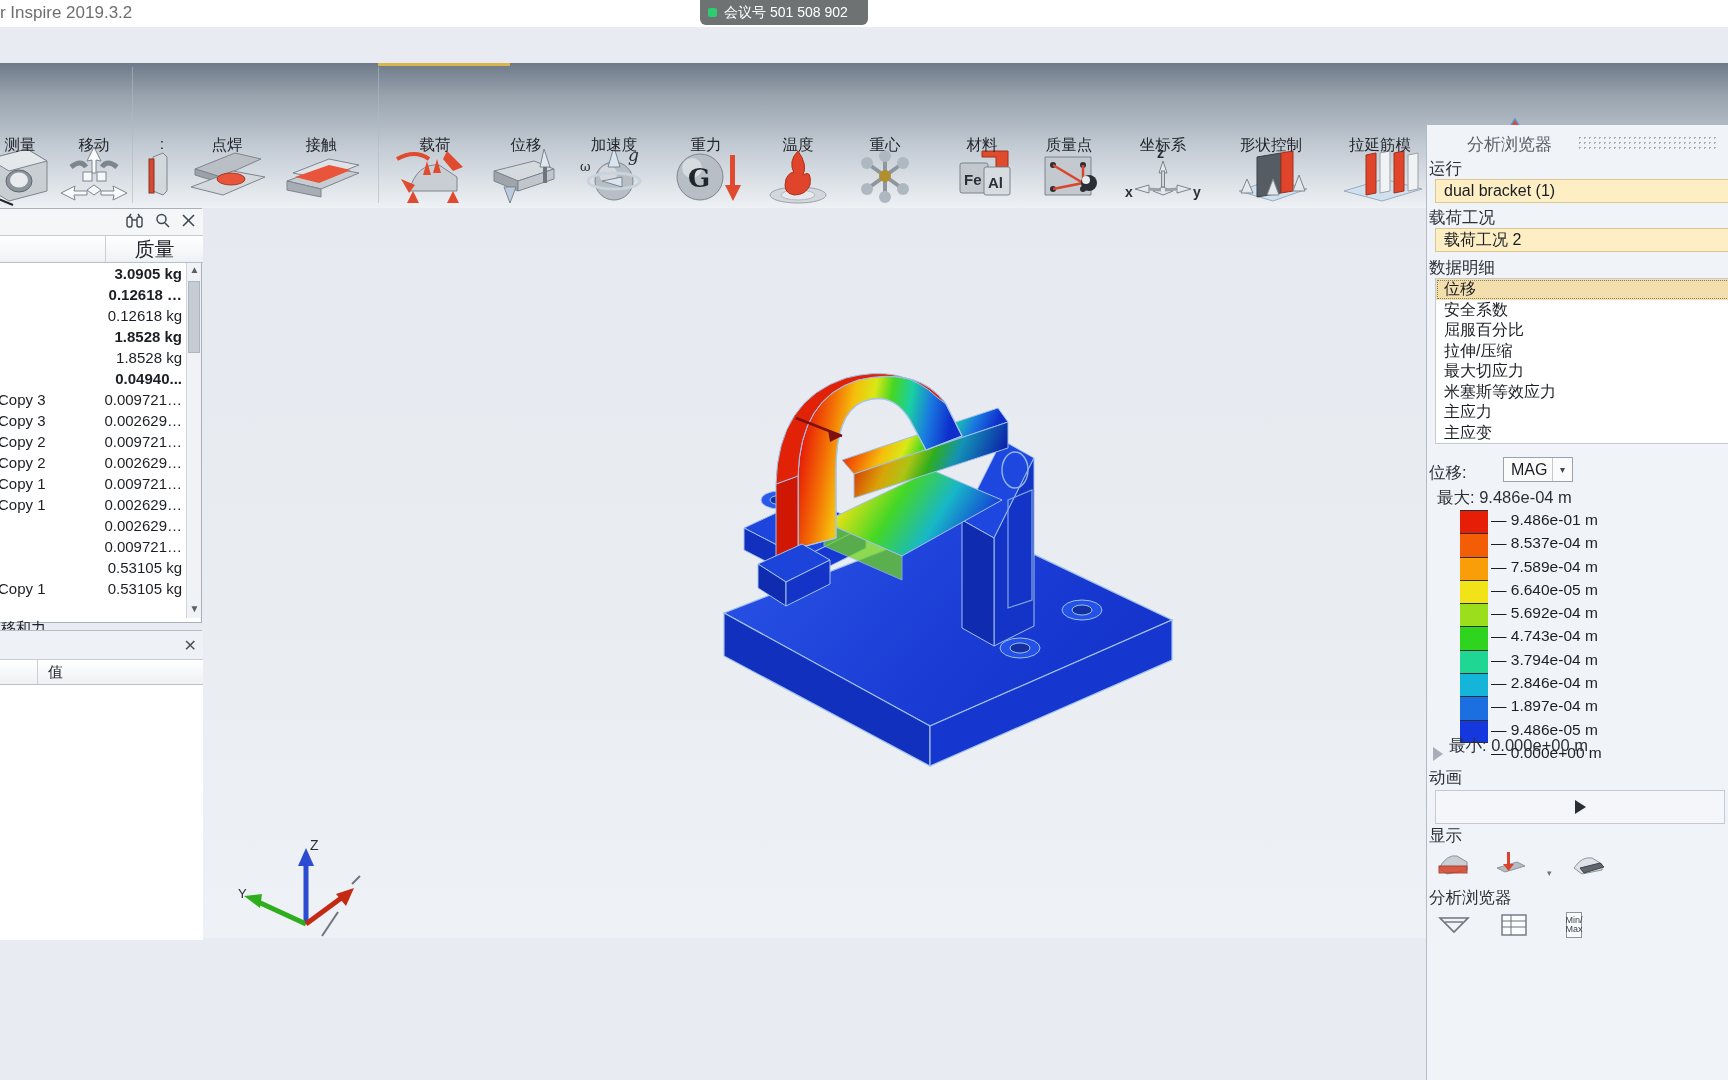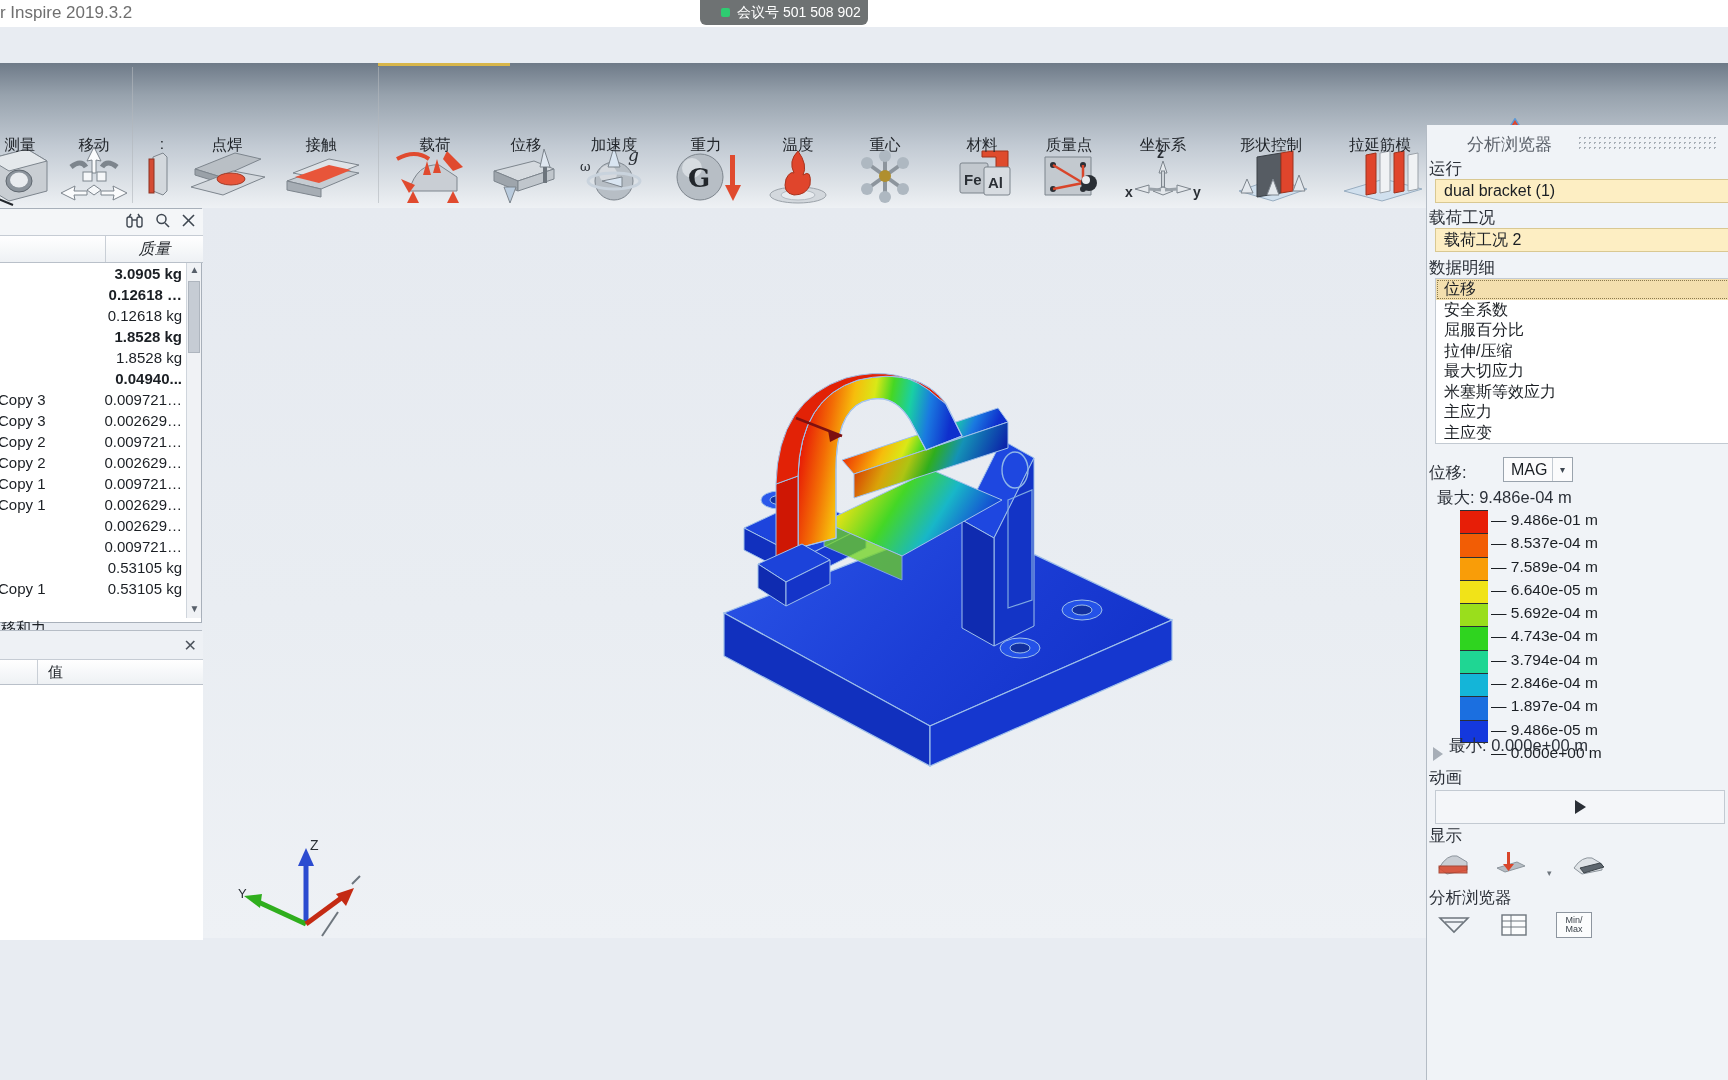--- a/index.html
+++ b/index.html
@@ -26,7 +26,7 @@
     background: #6e7273; border-radius: 0 0 6px 6px;
     color: #ffffff; font-size: 14px;
     display: flex; align-items: center; gap: 7px;
-    padding-left: 21px;
+    padding-left: 8px;
   }
   .meeting-dot { width: 9px; height: 9px; background: #2ecc71; border-radius: 2px; display:block; }
 

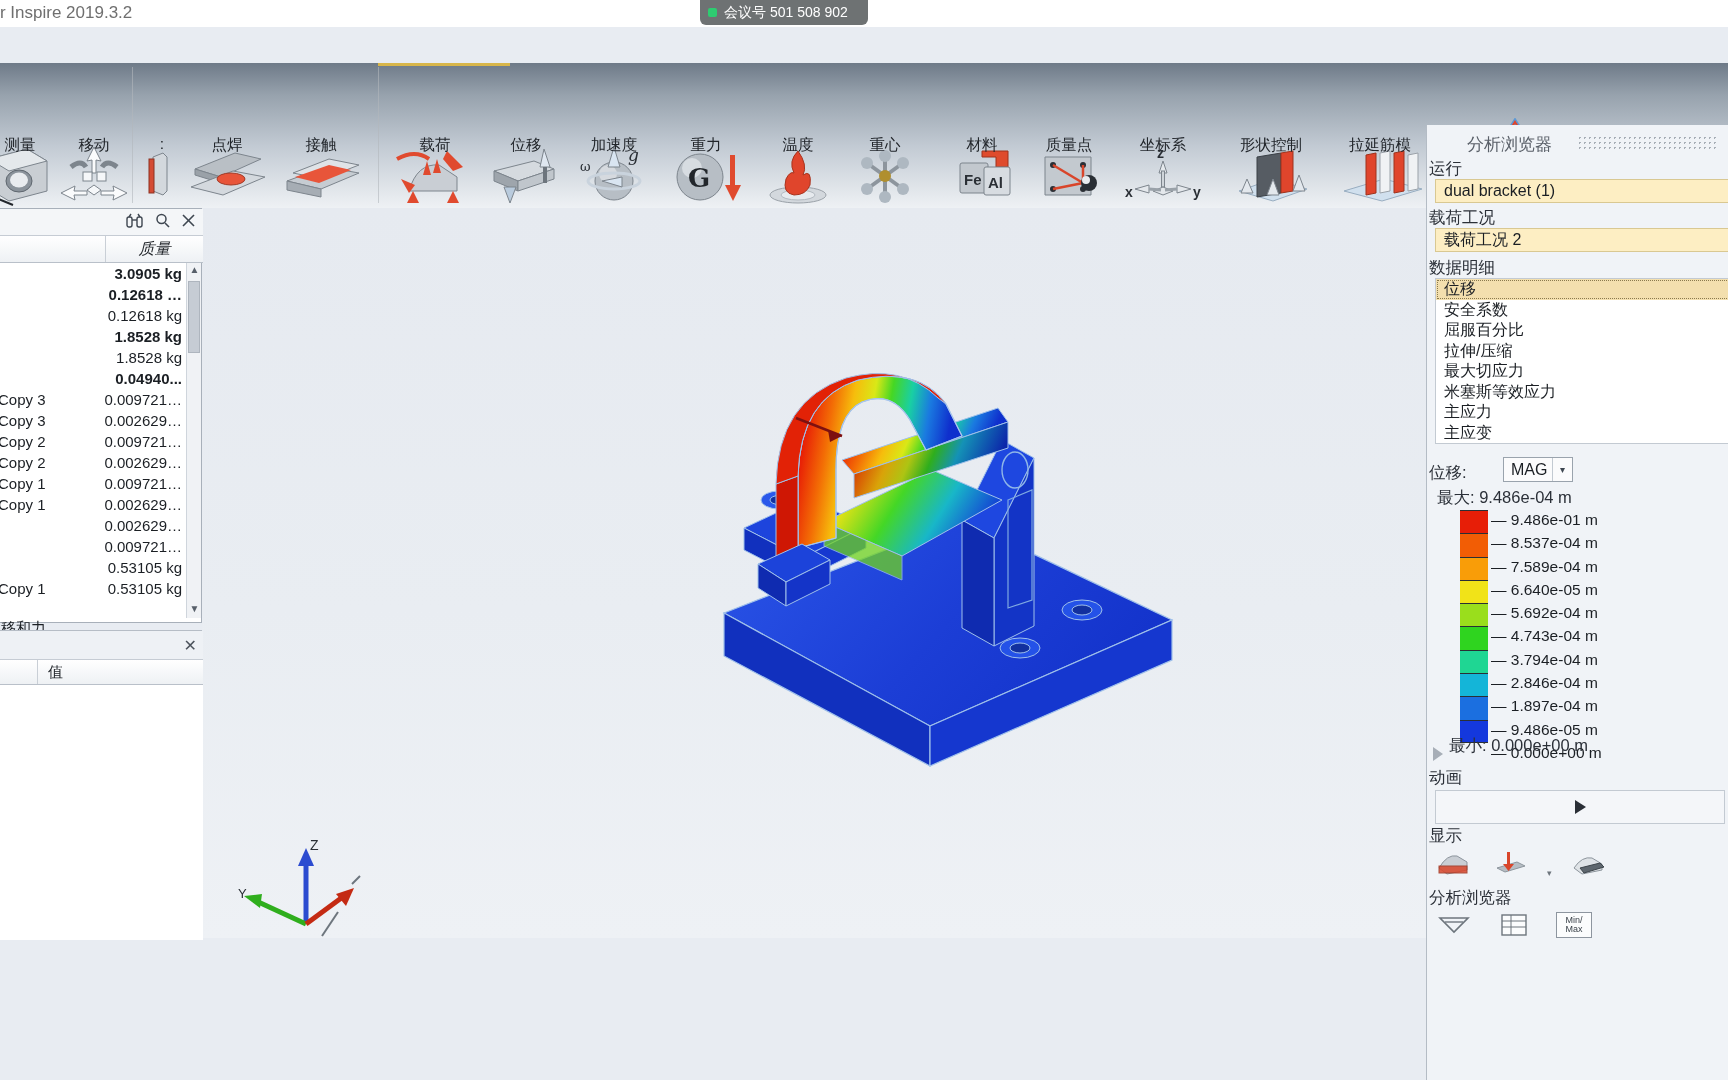--- a/index.html
+++ b/index.html
@@ -102,7 +102,7 @@
   }
   .lp-head .col-name { width: 208px; border-right: 1px solid #c9cfd6; height: 100%; }
   .lp-head .col-mass { flex: 1; display:flex; align-items:center; justify-content:center;
-                       font-size: 16px; color: #22262b; font-style: italic; }
+                       font-size: 20px; color: #22262b; }
   .lp-body {
     position: absolute; left: 0; top: 54px; width: 290px; height: 355px;
     overflow: hidden;

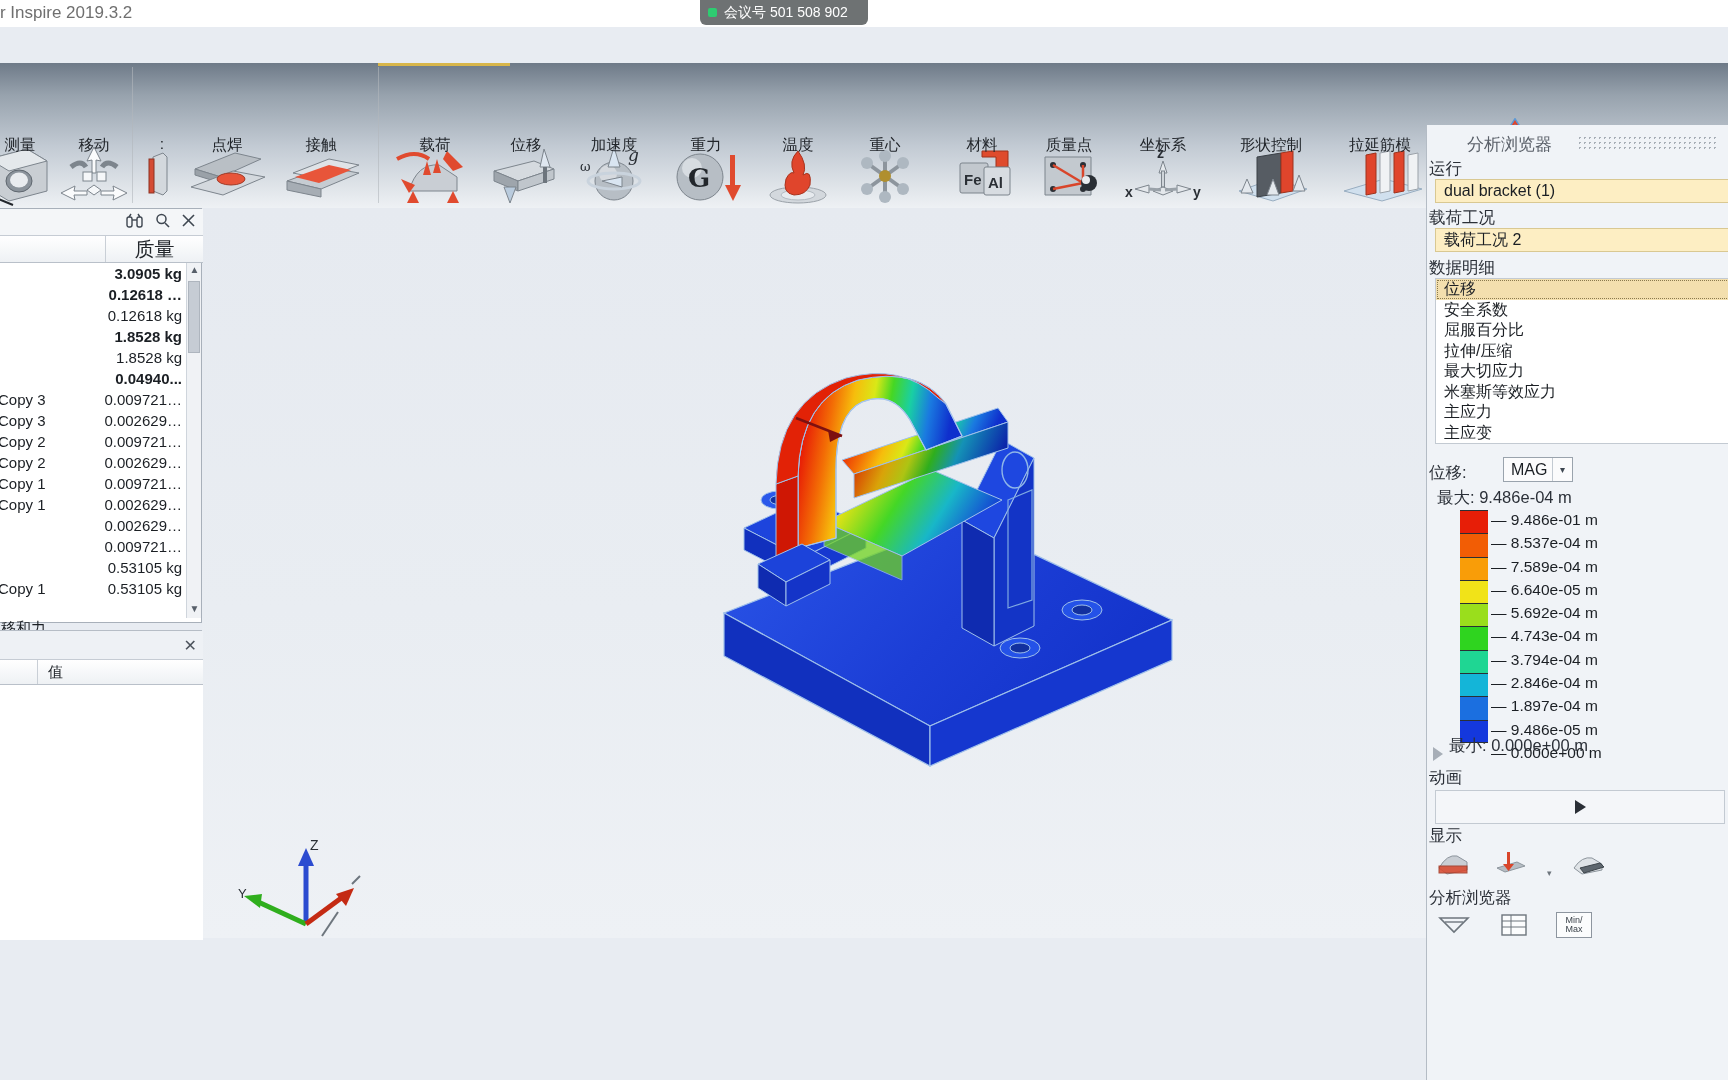--- a/index.html
+++ b/index.html
@@ -196,7 +196,7 @@
   .dd-icons { position:absolute; left: 1434px; display:flex; gap: 22px; align-items:center; }
 
   .mini-icon { width: 38px; height: 30px; display:flex; align-items:center; justify-content:center; }
-  .mini-box { width: 36px; height: 26px; border: 1px solid #8d959f; background:#fbfcfd;
+  .mini-box { width: 16px; height: 26px; border: 1px solid #8d959f; background:#fbfcfd;
               font-size: 9px; color:#3b424a; display:flex; align-items:center; justify-content:center; text-align:center; line-height:1.0;}
 </style>
 </head>

